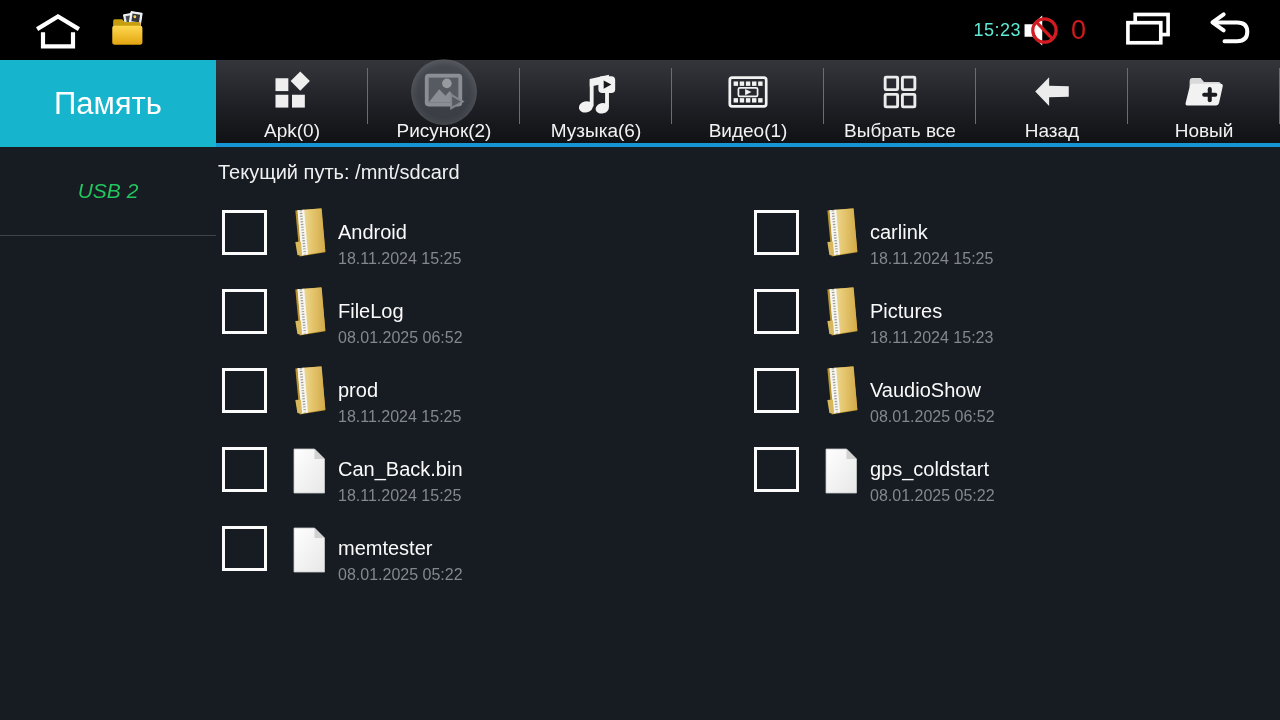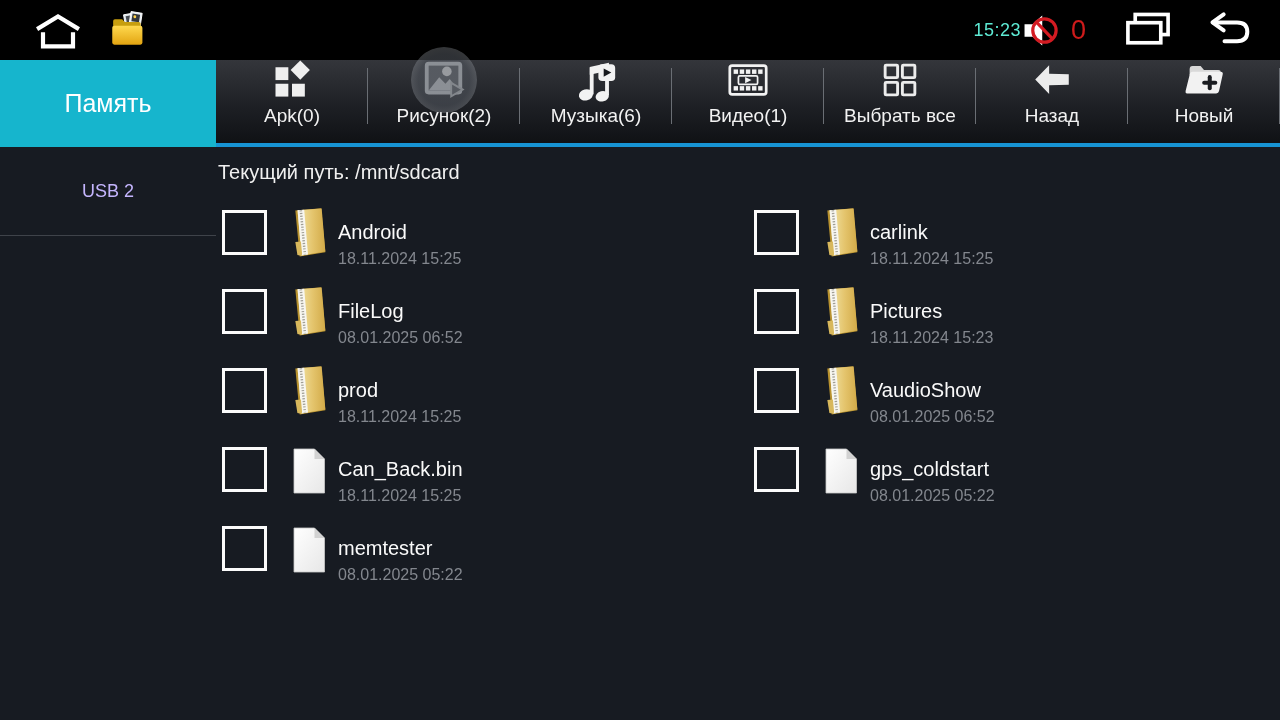--- a/index.html
+++ b/index.html
@@ -19,7 +19,7 @@
   
   .toolbar { height:87px; flex:0 0 auto; position:relative; display:flex;
              background:linear-gradient(180deg,#34363b 0%, #1d1f24 55%, #0e1013 100%); }
-  .memory-tab { width:216px; height:87px; background:#16b5cd; color:#fff; font-size:25px;
+  .memory-tab { width:216px; height:87px; background:#16b5cd; color:#fff; font-size:31px;
                 display:flex; align-items:center; justify-content:center; flex:0 0 auto; cursor:pointer; }
   .toolbar-items { flex:1; display:flex; height:83px; }
   .tb-item { flex:1; position:relative; display:flex; flex-direction:column; align-items:center;

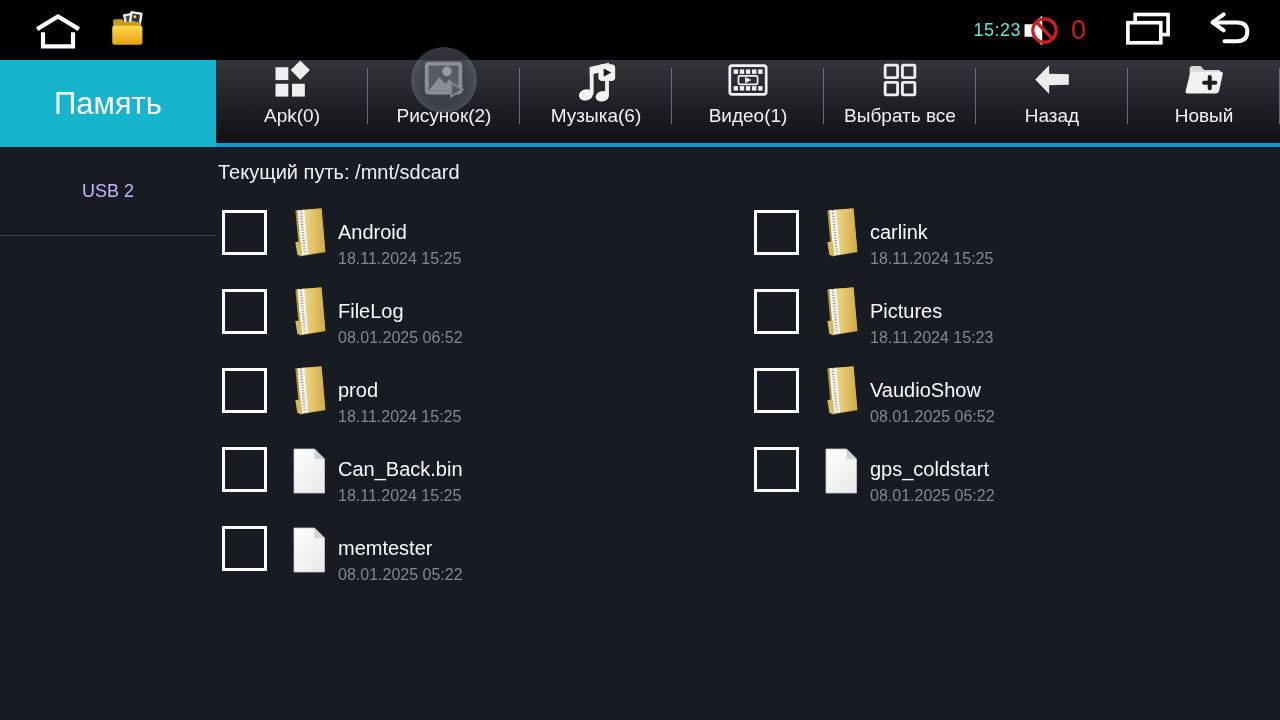--- a/index.html
+++ b/index.html
@@ -23,7 +23,7 @@
                 display:flex; align-items:center; justify-content:center; flex:0 0 auto; cursor:pointer; }
   .toolbar-items { flex:1; display:flex; height:83px; }
   .tb-item { flex:1; position:relative; display:flex; flex-direction:column; align-items:center;
-             justify-content:flex-end; padding-bottom:16px; cursor:pointer; }
+             justify-content:flex-end; padding-bottom:1px; cursor:pointer; }
   .tb-item::after { content:""; position:absolute; right:0; top:8px; width:1px; height:56px; background:#6a6e74; }
   .tb-icon { position:relative; width:52px; height:52px; display:flex; align-items:center; justify-content:center; margin-bottom:2px; }
   .tb-icon.pressed::before { content:""; position:absolute; left:50%; top:50%; width:66px; height:66px;

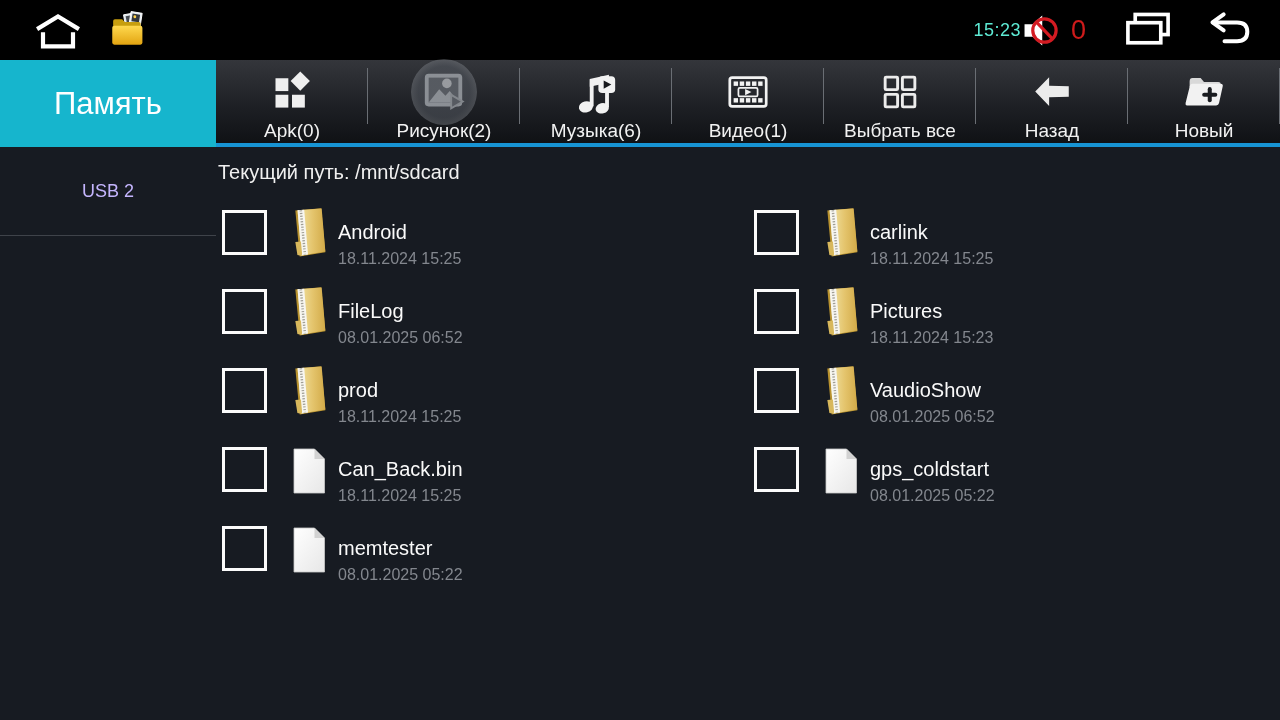--- a/index.html
+++ b/index.html
@@ -36,7 +36,7 @@
   .body-row { flex:1; display:flex; }
   .sidebar { width:216px; flex:0 0 auto; position:relative; }
   .sidebar-item { height:88px; display:flex; align-items:center; justify-content:center;
-                  font-size:18px; color:#c4b5fd; cursor:pointer; }
+                  font-size:21px; color:#22c55e; cursor:pointer;font-style:italic; }
   .sidebar-divider { position:absolute; top:88px; left:0; width:216px; height:1px; background:#3f434a; }
 
   .content { flex:1; position:relative; }

